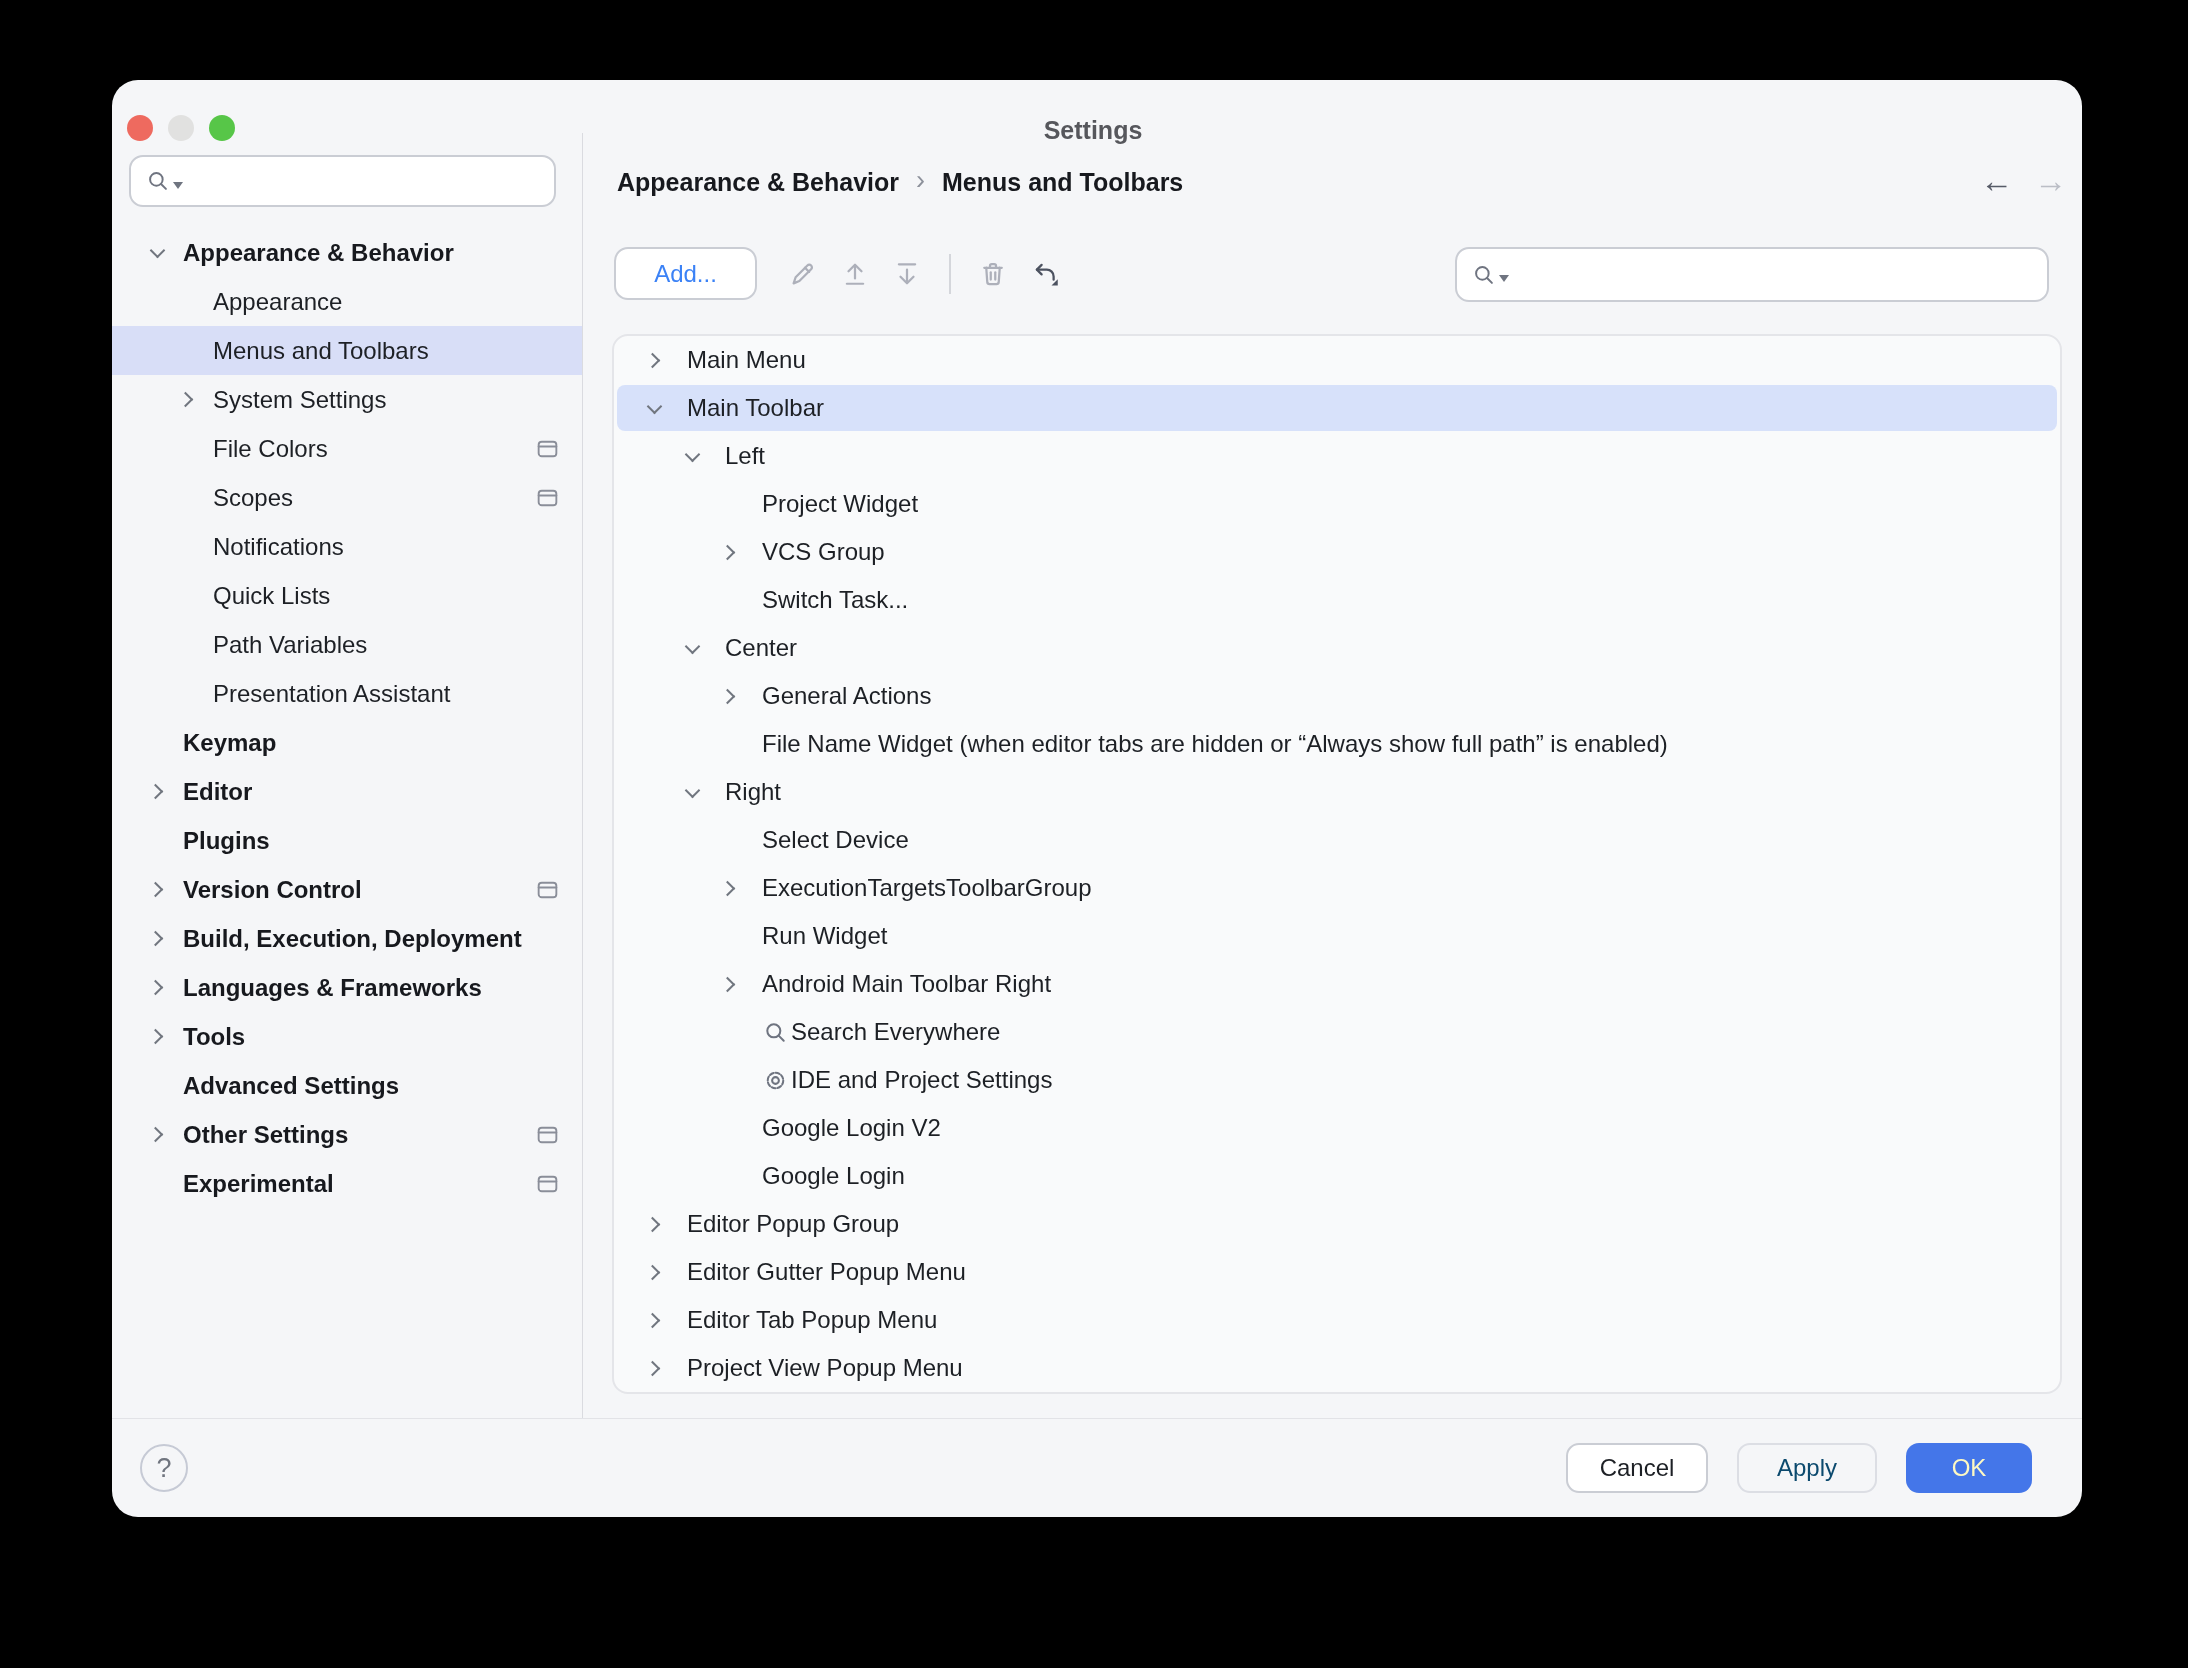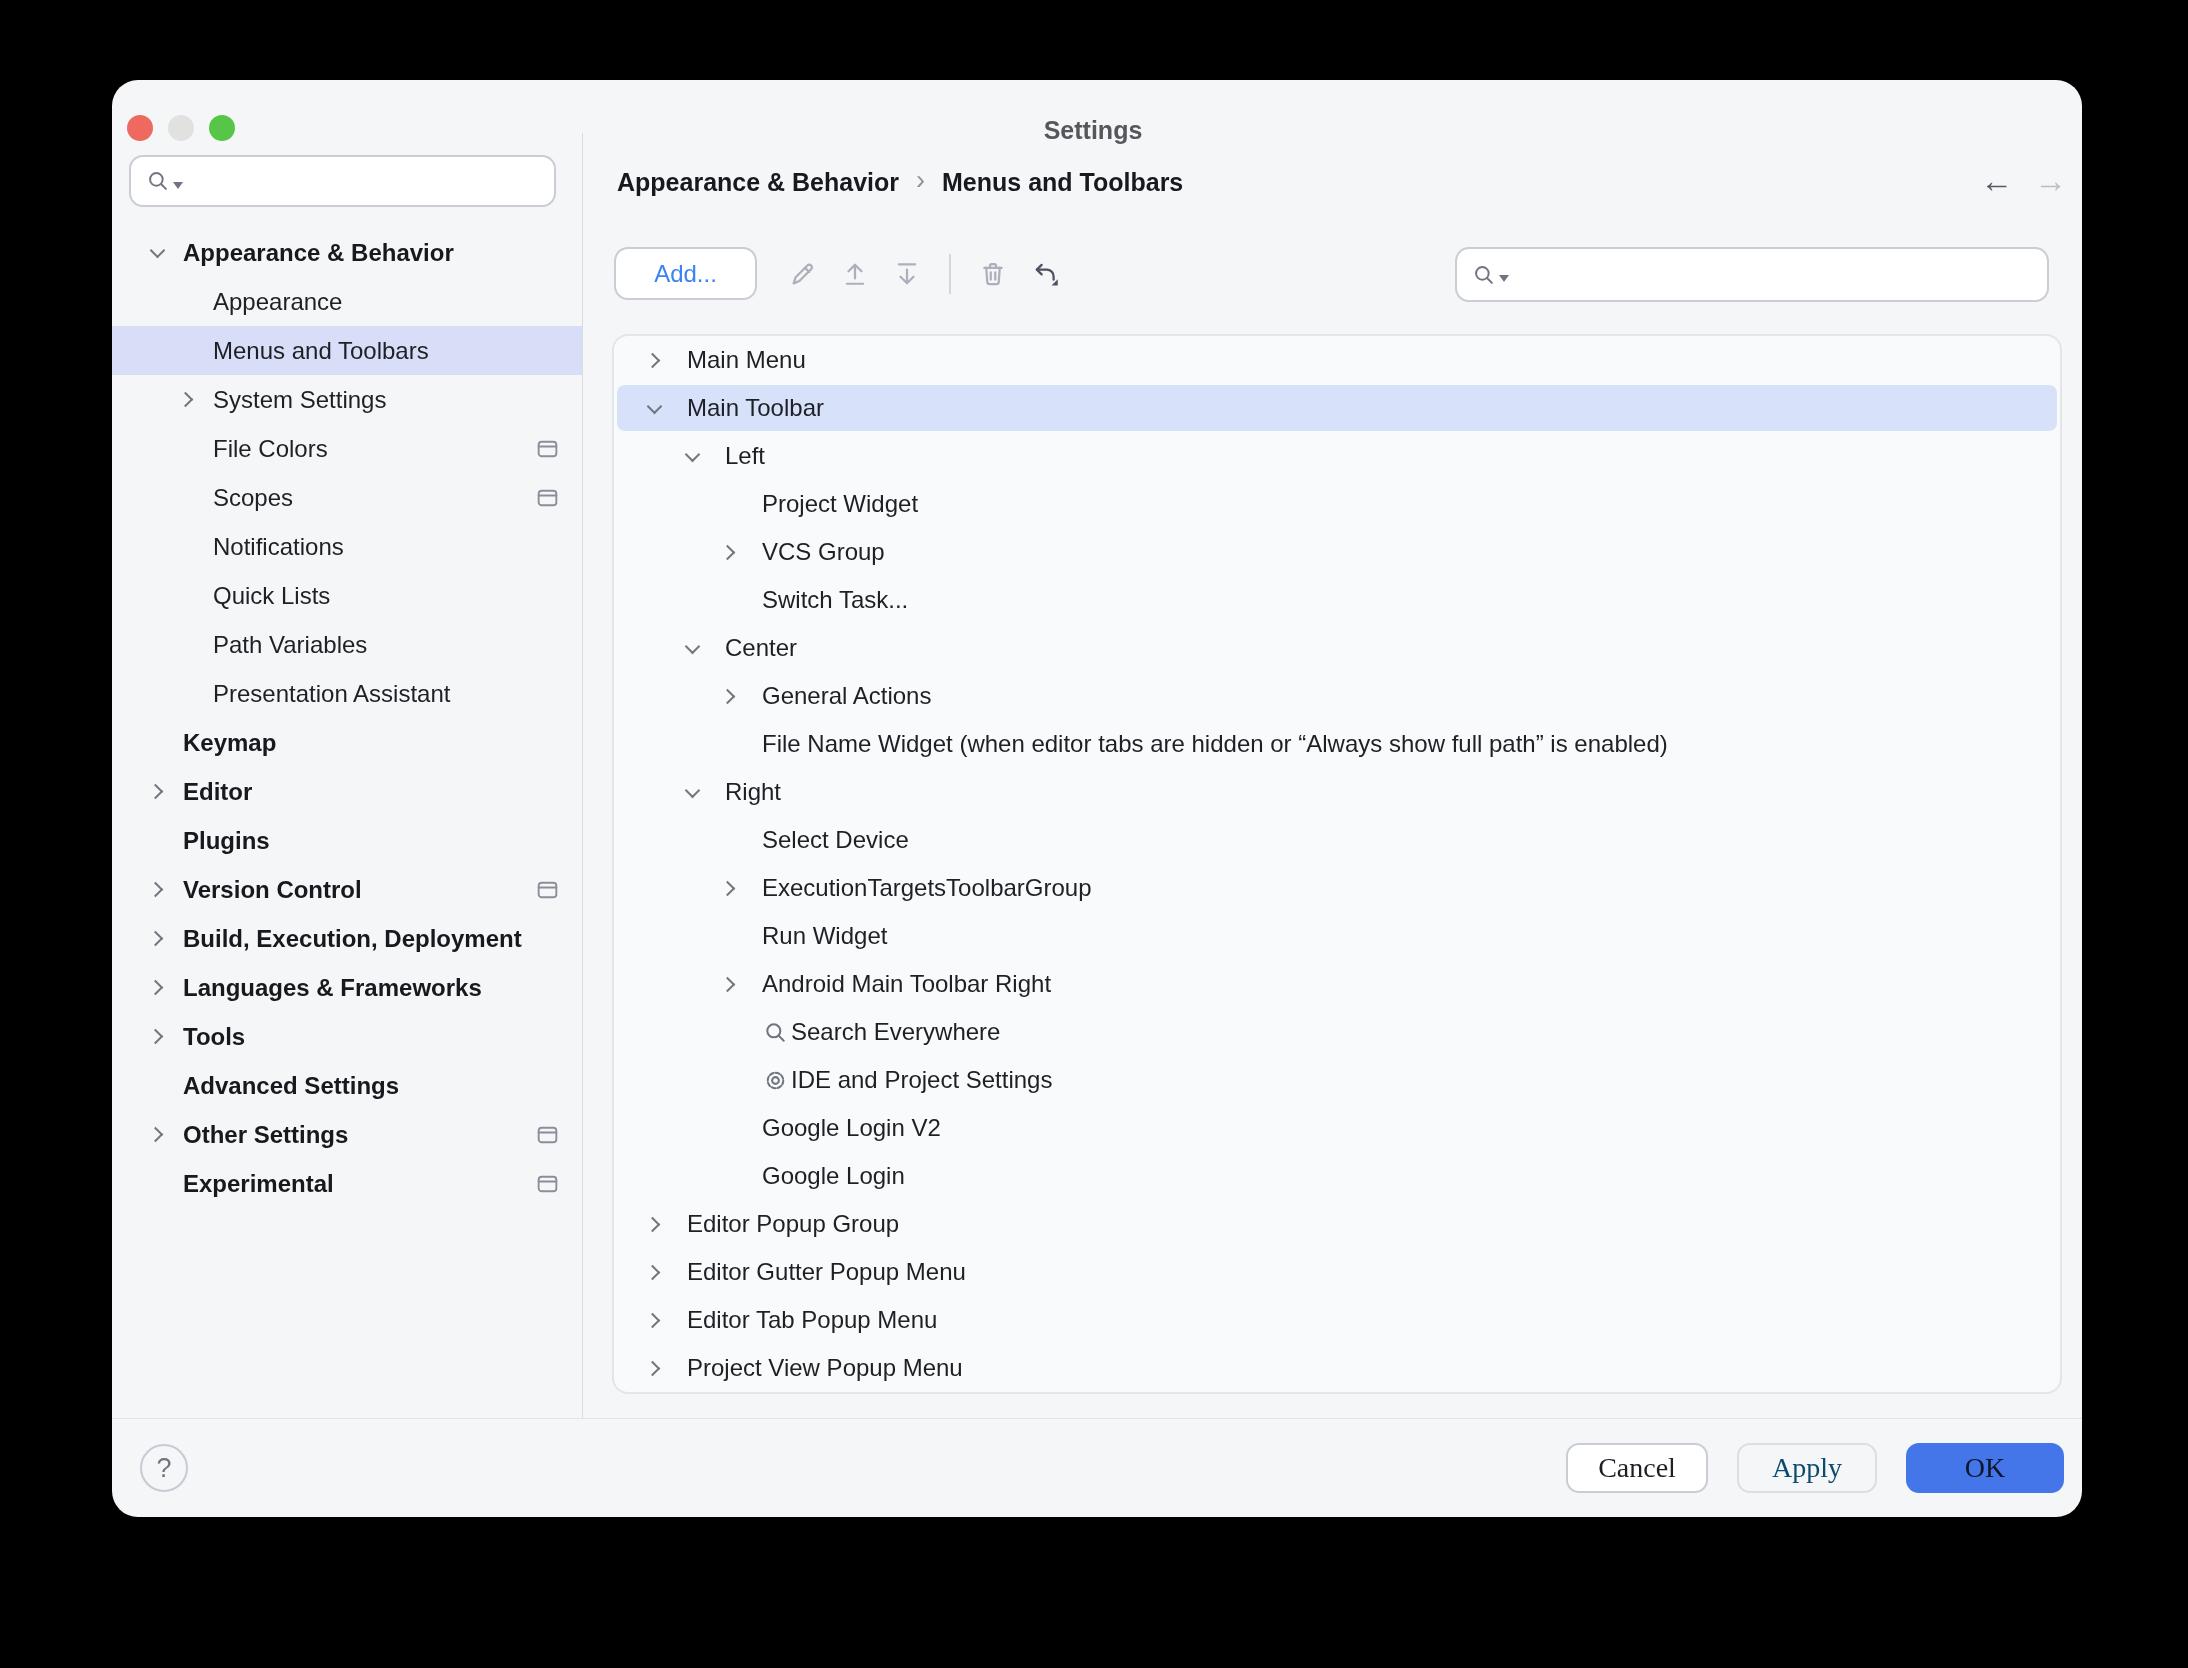--- a/index.html
+++ b/index.html
@@ -77,8 +77,8 @@
             border:2px solid #c6cad5;box-sizing:border-box;color:#70757f;font-size:27px;
             display:flex;align-items:center;justify-content:center;background:transparent;}
   .btns{position:absolute;left:1454px;top:1363px;display:flex;gap:29px;}
-  .btn{height:50px;border-radius:13px;font-size:28px;display:flex;align-items:center;
-       justify-content:center;box-sizing:border-box;cursor:default;font-family:Liberation Serif, serif;}
+  .btn{height:50px;border-radius:13px;font-size:24px;display:flex;align-items:center;
+       justify-content:center;box-sizing:border-box;cursor:default;}
   .btn.cancel{width:142px;background:#fff;border:2px solid #cacdd4;color:#1d2025;}
   .btn.apply{width:140px;background:transparent;border:2px solid #dcdee4;color:#0c4a6e;}
   .btn.ok{width:158px;background:var(--accent,#4476e9);color:#0f172a;border:none;font-weight:400;}

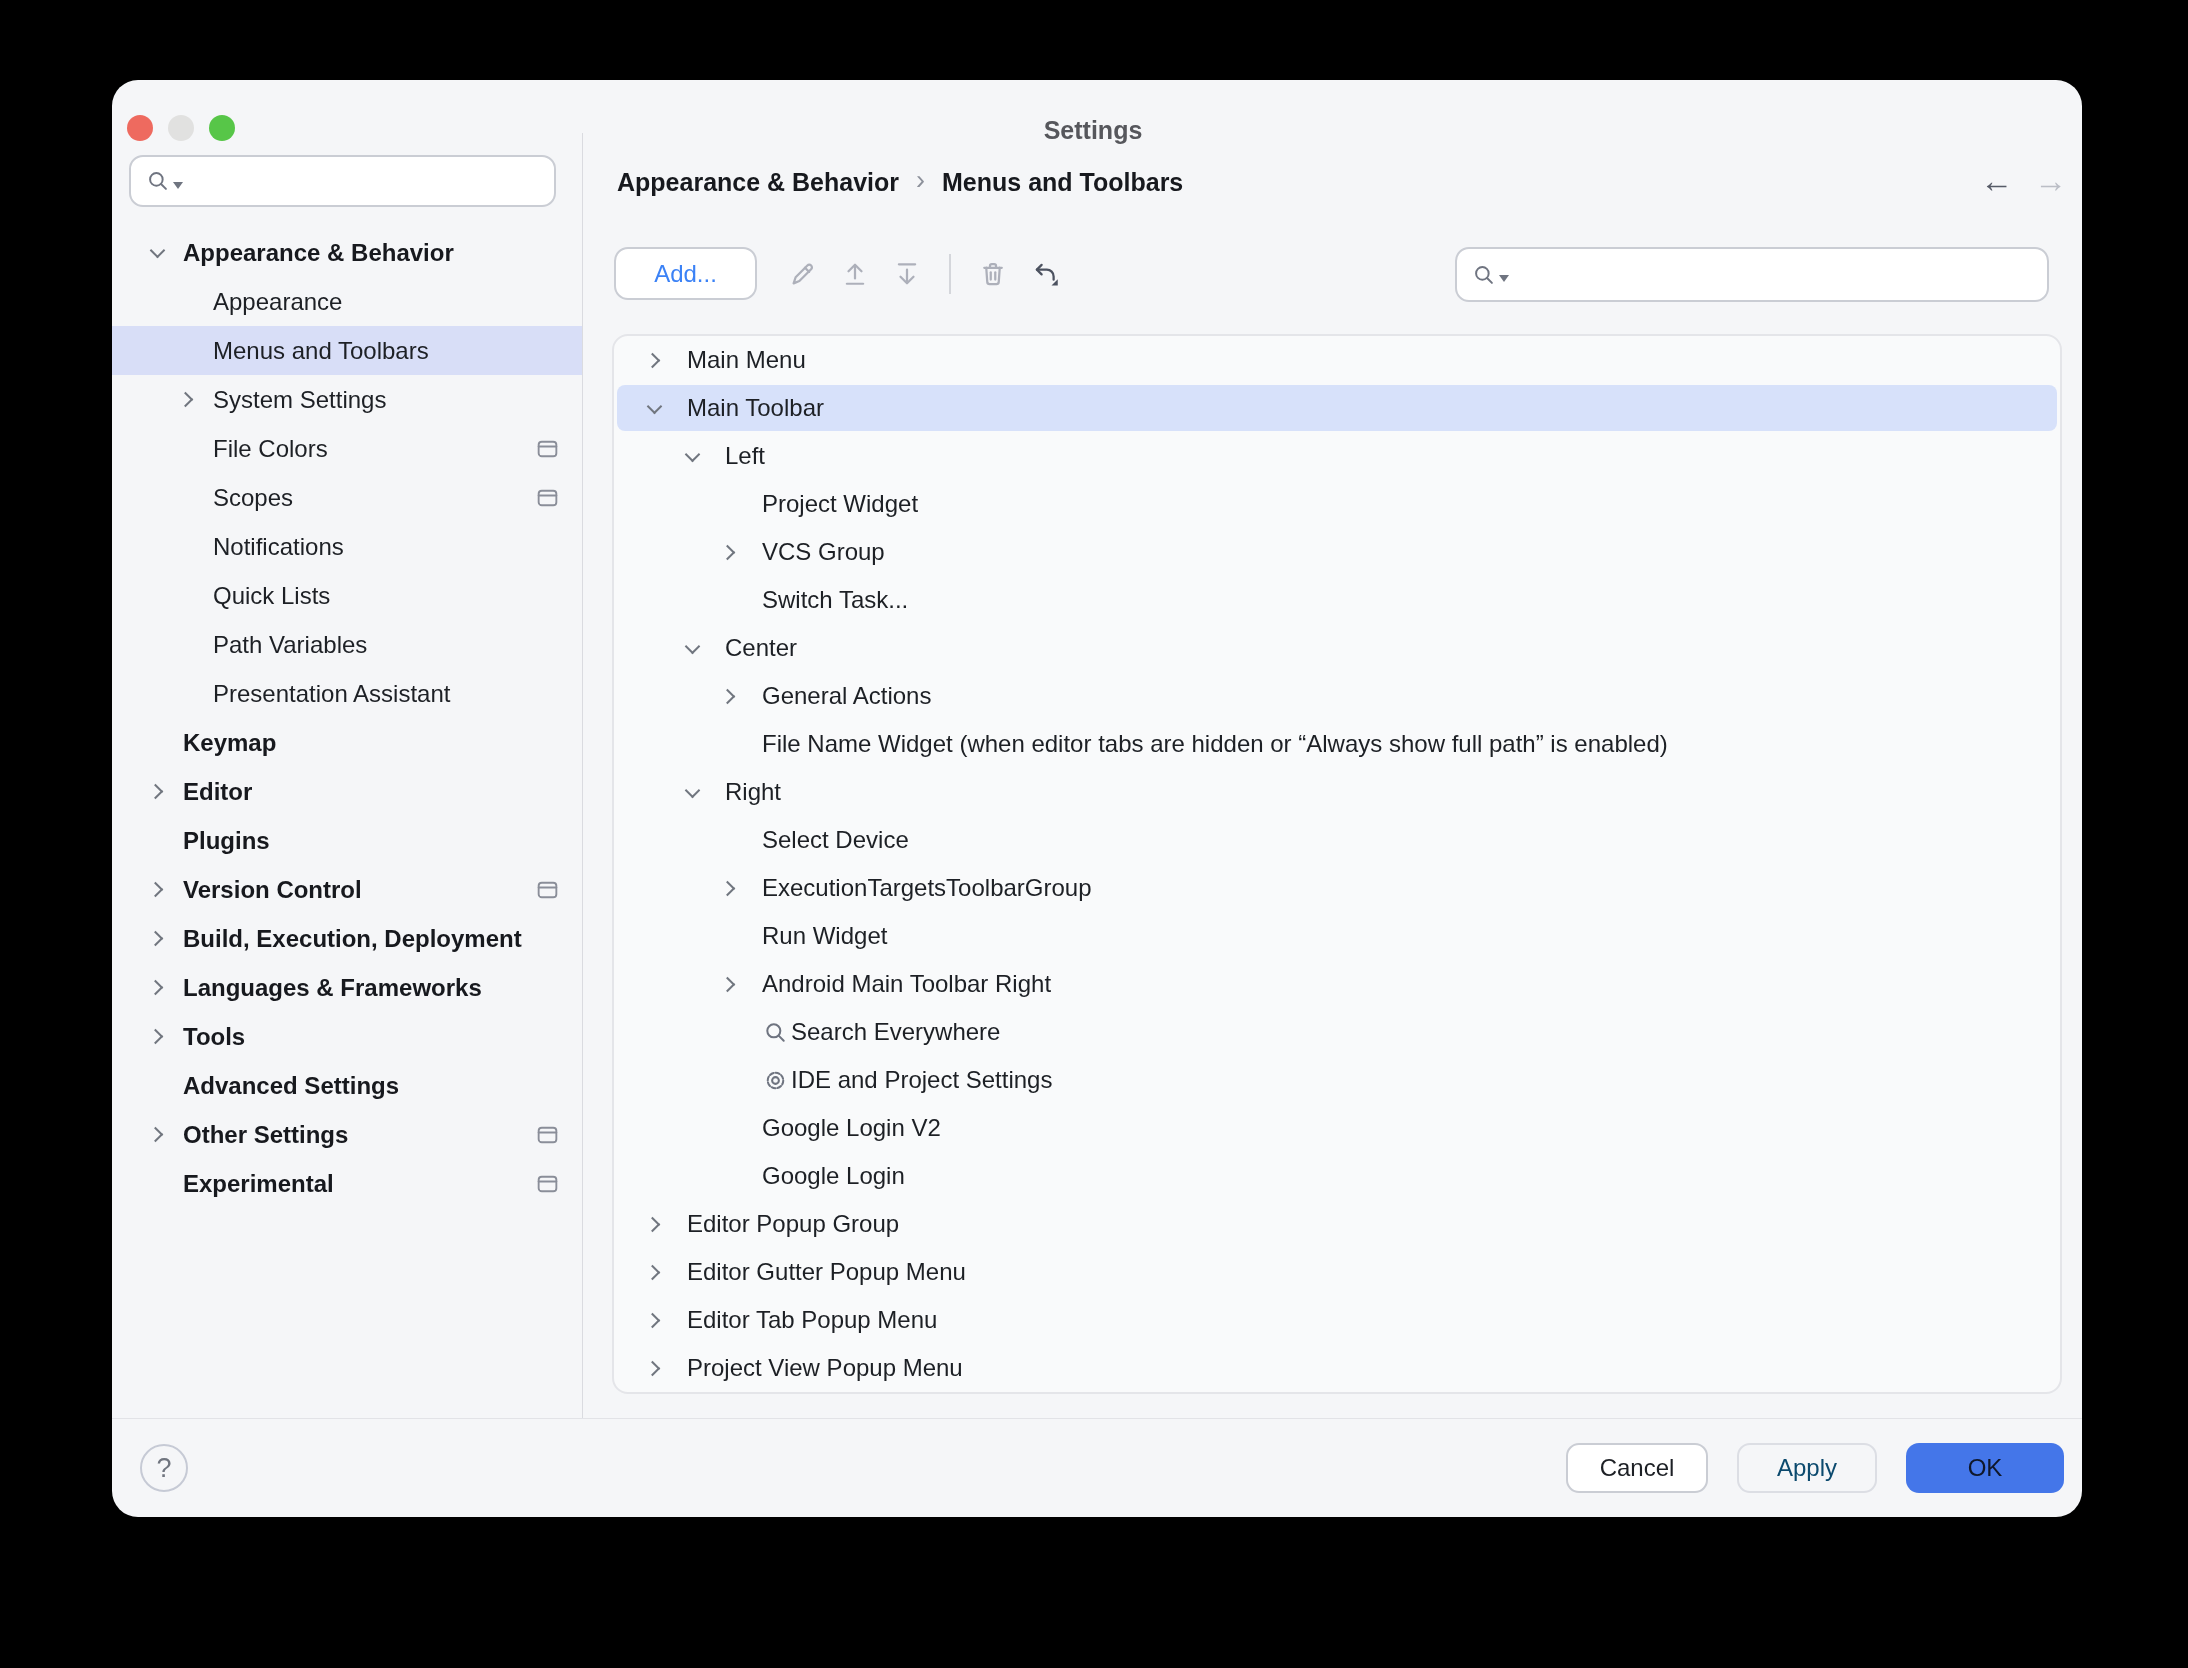--- a/index.html
+++ b/index.html
@@ -81,7 +81,7 @@
        justify-content:center;box-sizing:border-box;cursor:default;}
   .btn.cancel{width:142px;background:#fff;border:2px solid #cacdd4;color:#1d2025;}
   .btn.apply{width:140px;background:transparent;border:2px solid #dcdee4;color:#0c4a6e;}
-  .btn.ok{width:158px;background:var(--accent,#4476e9);color:#0f172a;border:none;font-weight:400;}
+  .btn.ok{width:126px;background:var(--accent,#4476e9);color:#fef9c3;border:none;font-weight:400;}
 </style>
 </head>
 <body>

